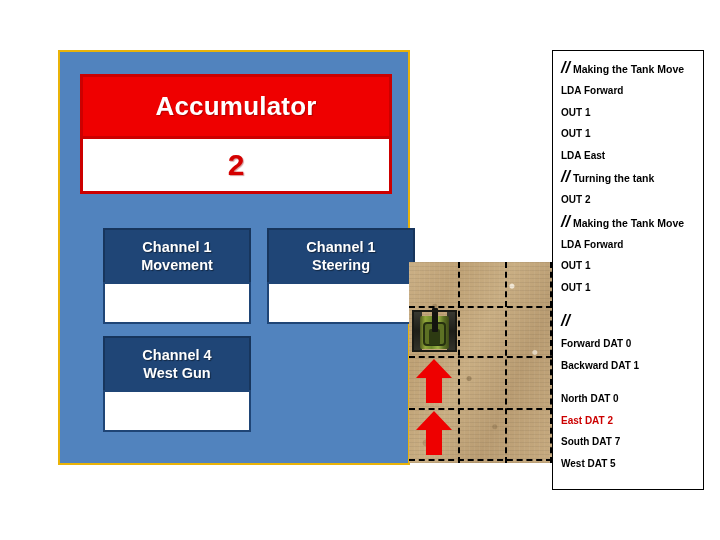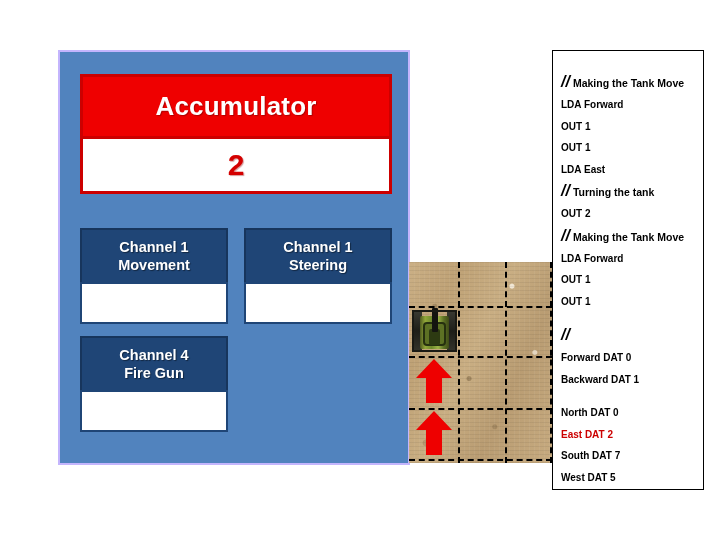--- a/index.html
+++ b/index.html
@@ -141,7 +141,7 @@
     background:#ffffff;
     border:1px solid #000000;
     box-sizing:border-box;
-    padding:20px 0 0 8px;
+    padding:6px 0 0 8px;
     overflow:hidden;
   }
   .code-line{

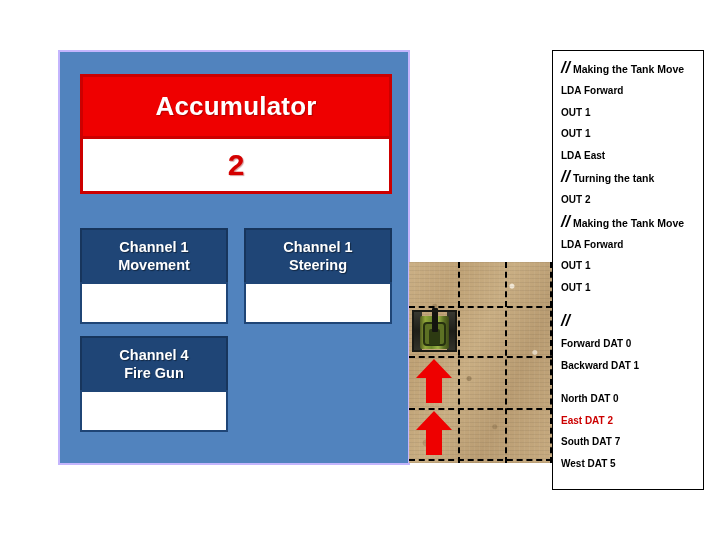--- a/index.html
+++ b/index.html
@@ -17,7 +17,7 @@
     left:58px; top:50px;
     width:352px; height:415px;
     background:#5183be;
-    border:2px solid #c4b5fd;
+    border:2px solid #eab308;
     box-sizing:border-box;
   }
 

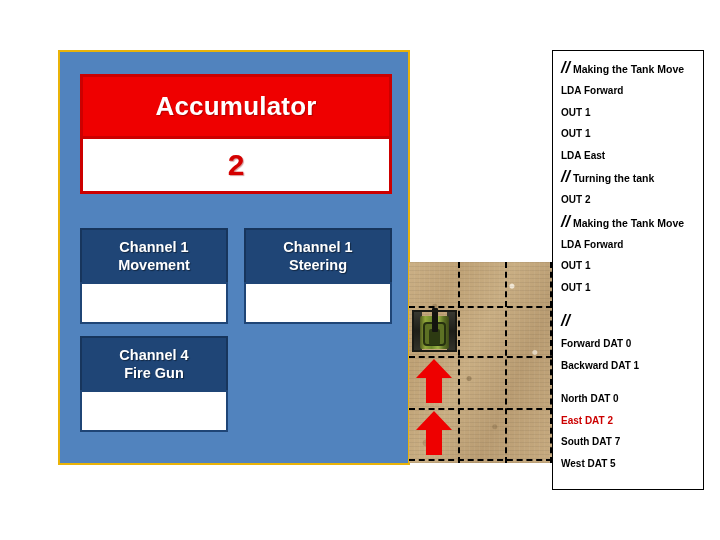--- a/index.html
+++ b/index.html
@@ -62,7 +62,7 @@
     column-gap:16px;
     row-gap:12px;
   }
-  .channel{width:148px;}
+  .channel{width:148px;margin-left:23px;}
   .channel-header{
     background:#1f4576;
     border:2px solid #17355c;

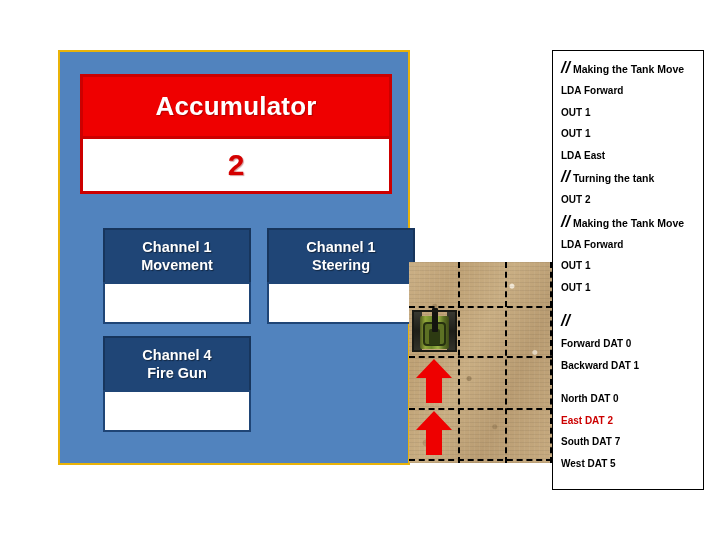--- a/index.html
+++ b/index.html
@@ -197,7 +197,7 @@
     <div class="channel">
       <div class="channel-header">
         <span>Channel 4</span>
-        <span>Fire Gun</span>
+        <span>West Gun</span>
       </div>
       <div class="channel-input"></div>
     </div>

